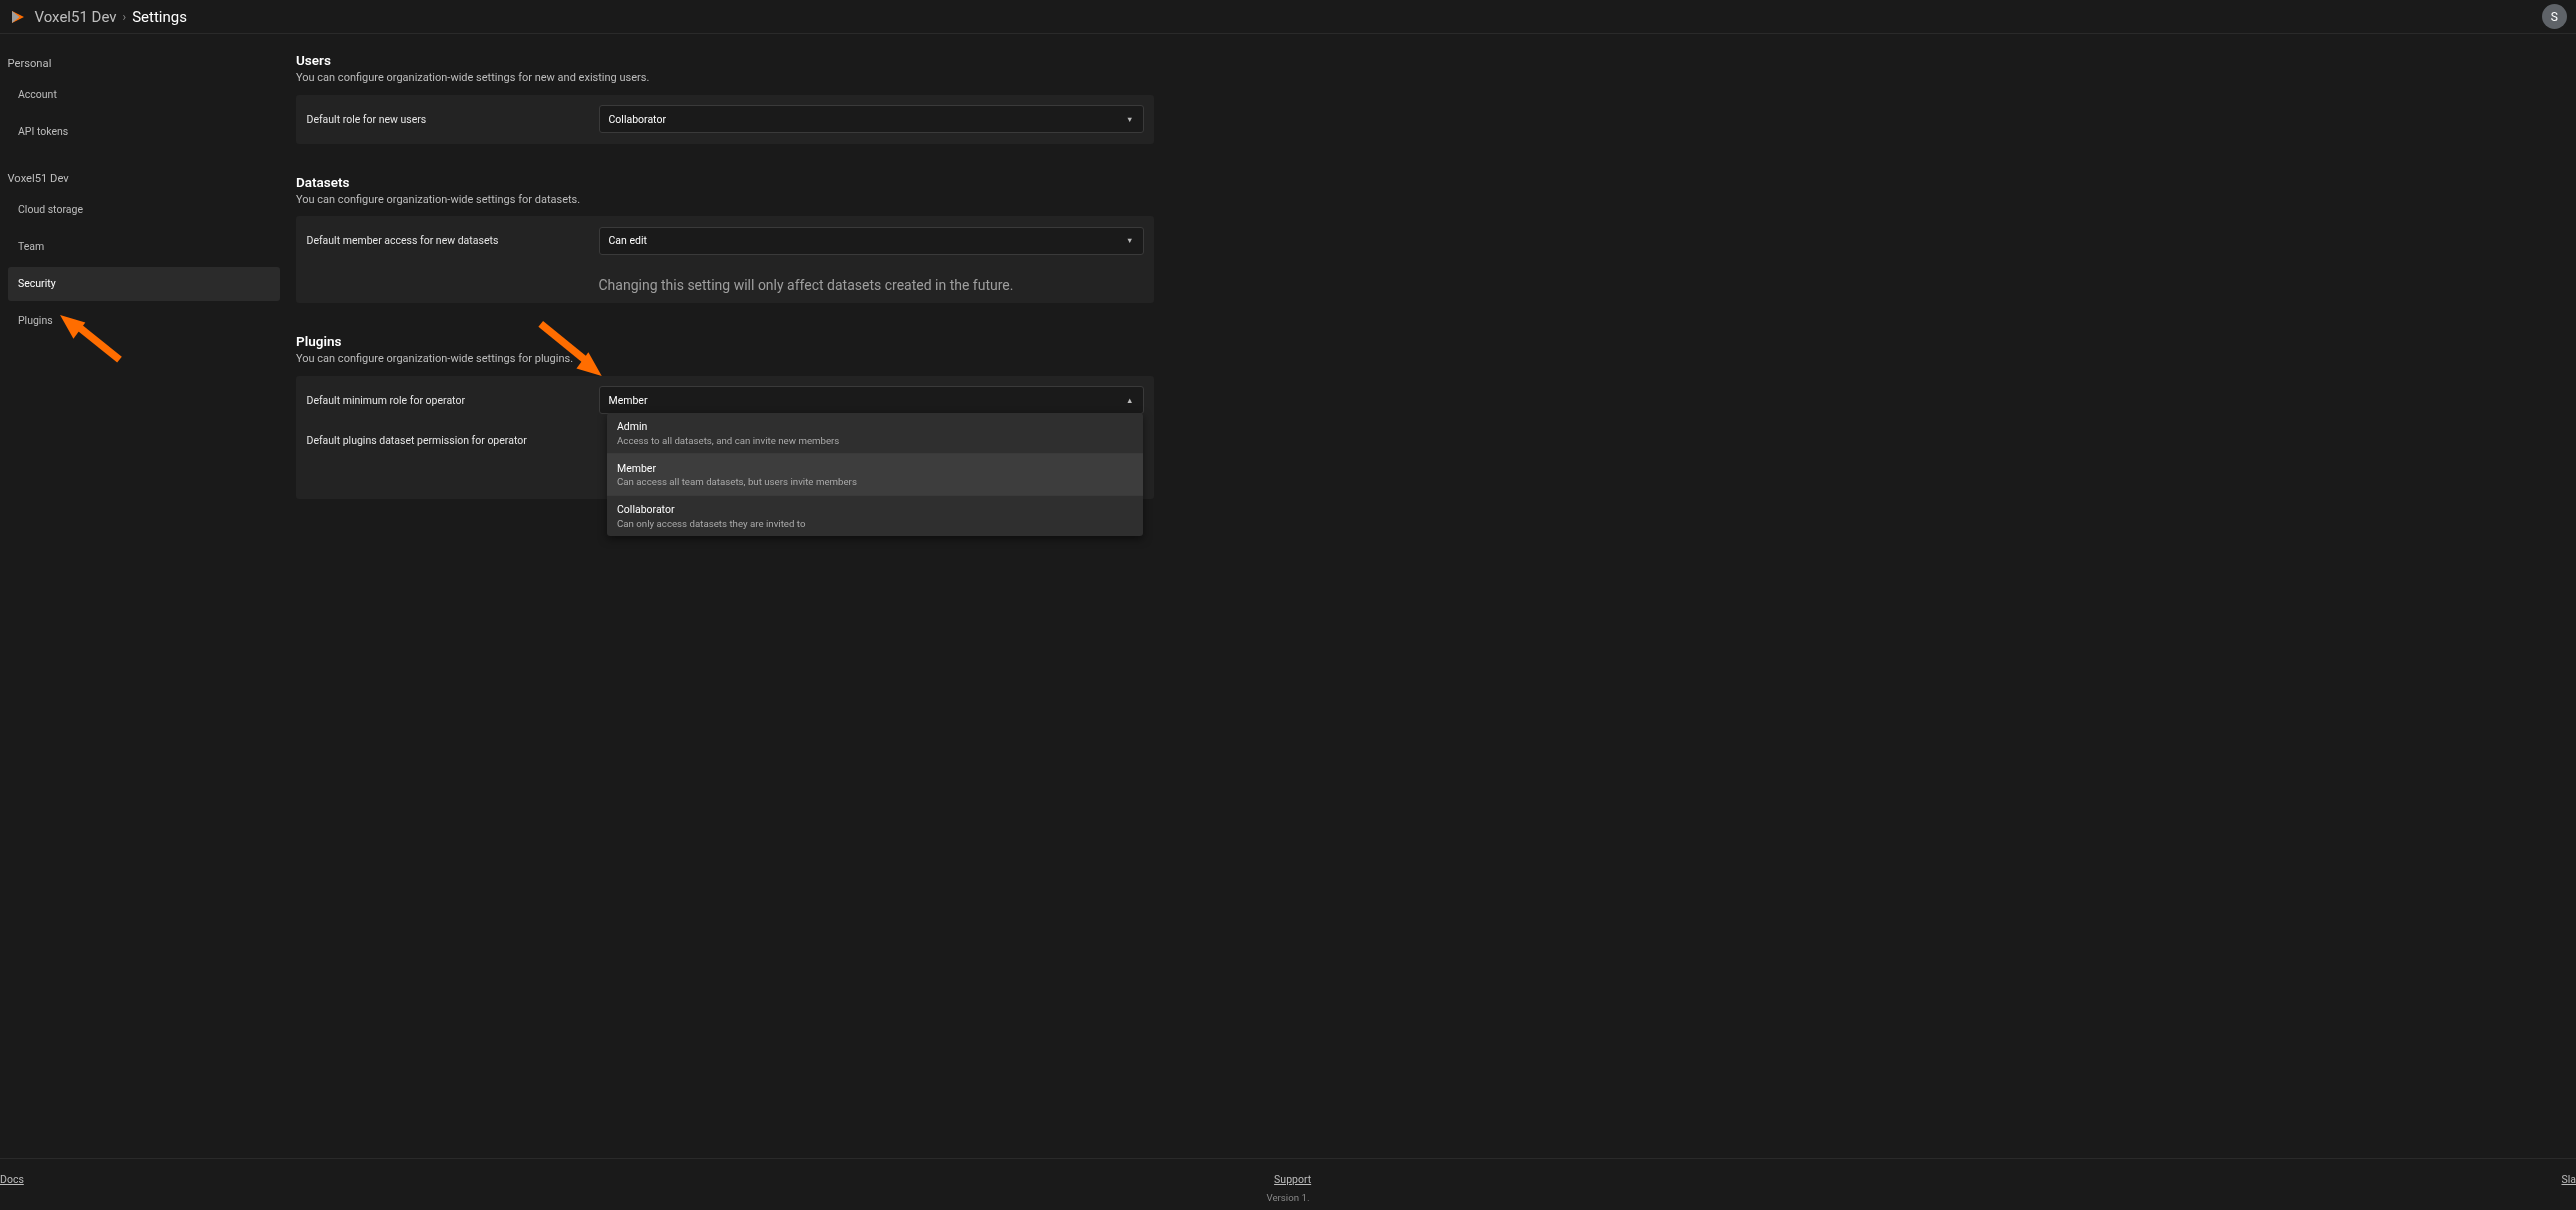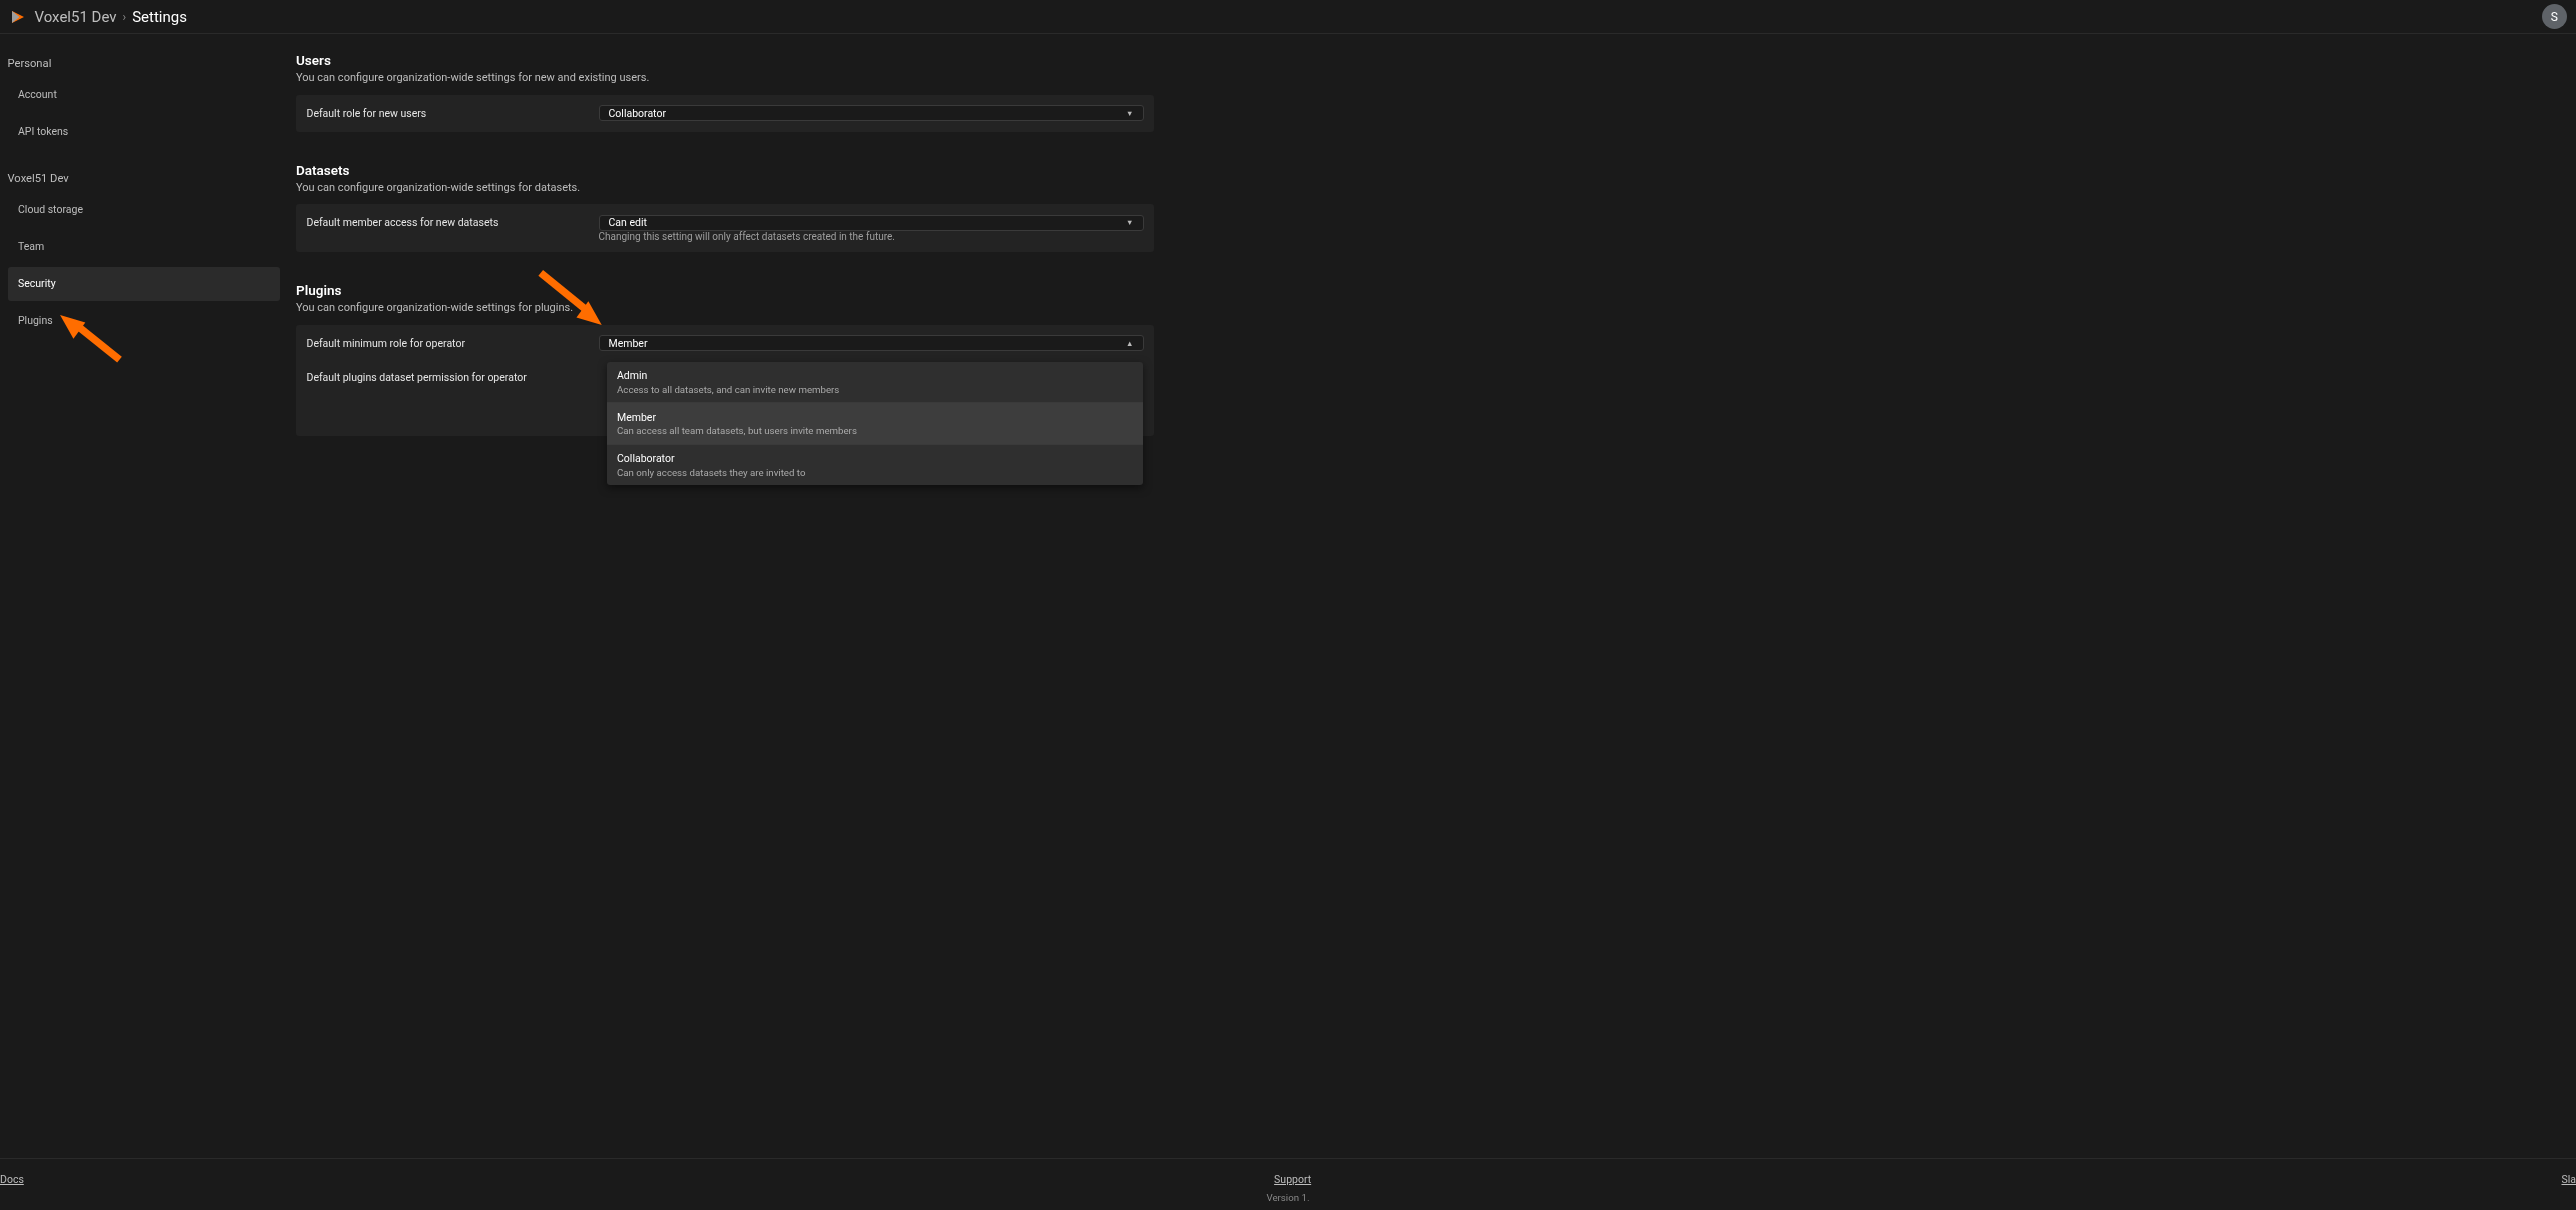--- a/index.html
+++ b/index.html
@@ -110,7 +110,7 @@
     background: #1a1a1a;
     border: 0.7px solid #3a3a3a;
     border-radius: 3px;
-    height: 16px;
+    height: 28px;
     display: flex;
     align-items: center;
     padding: 0 9px;

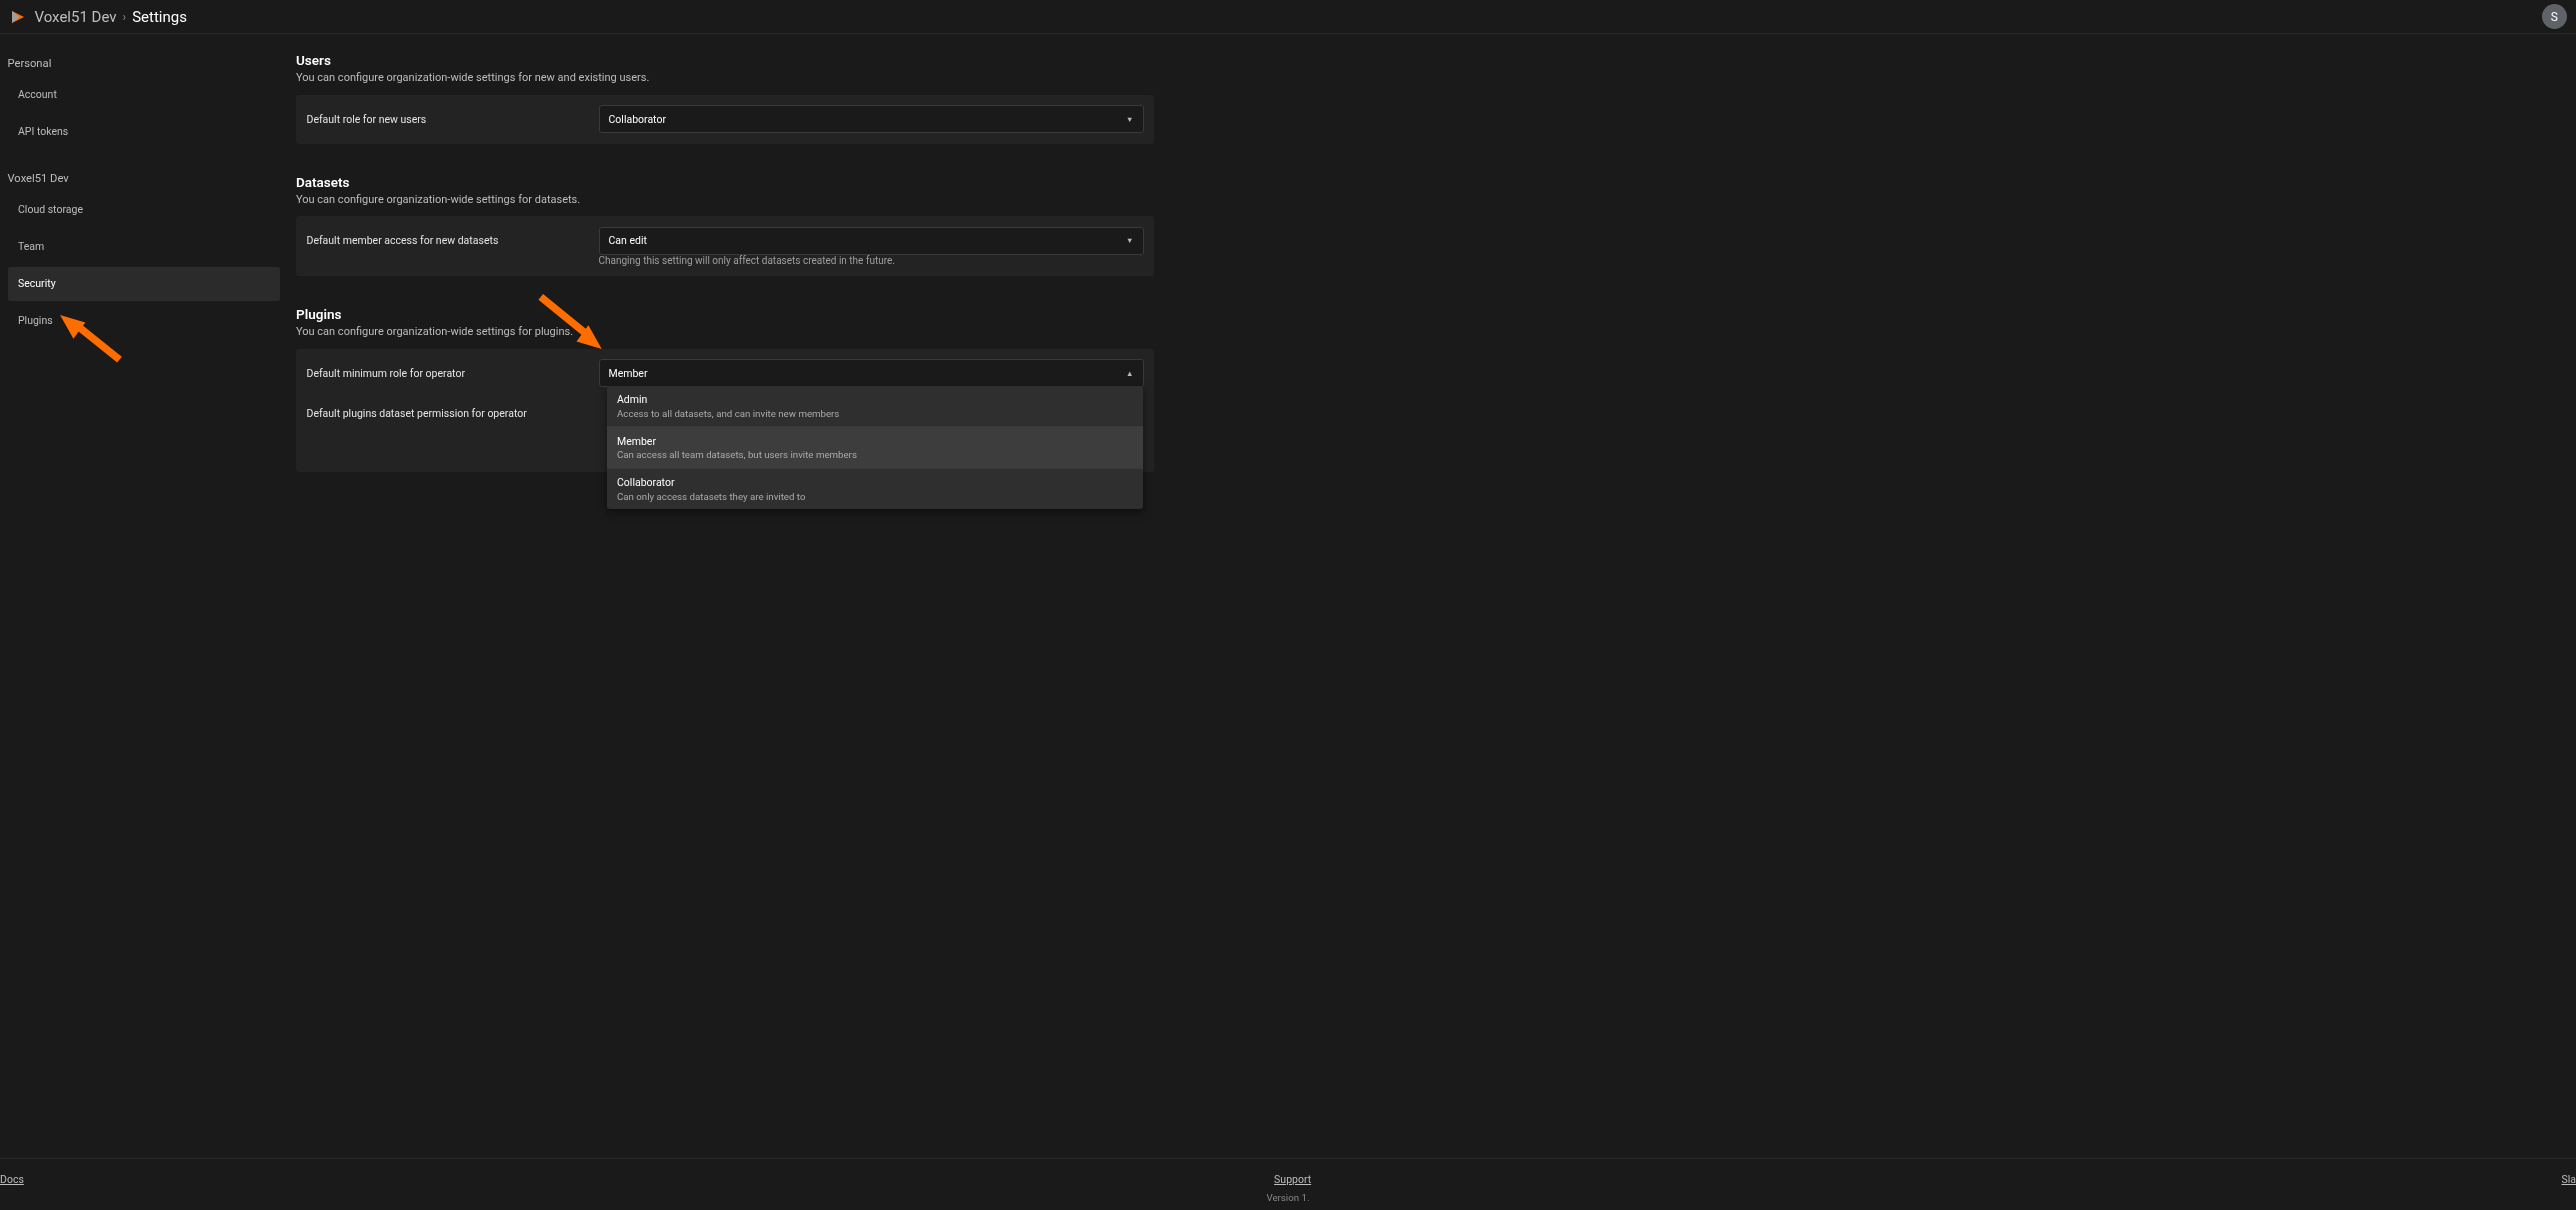--- a/index.html
+++ b/index.html
@@ -125,9 +125,9 @@
     color: #bbb;
   }
   .hint {
-    font-size: 10px;
+    font-size: 14px;
     color: #9e9e9e;
-    margin-top: 0;
+    margin-top: 22px;
     margin-left: 292px;
   }
   .dropdown {

